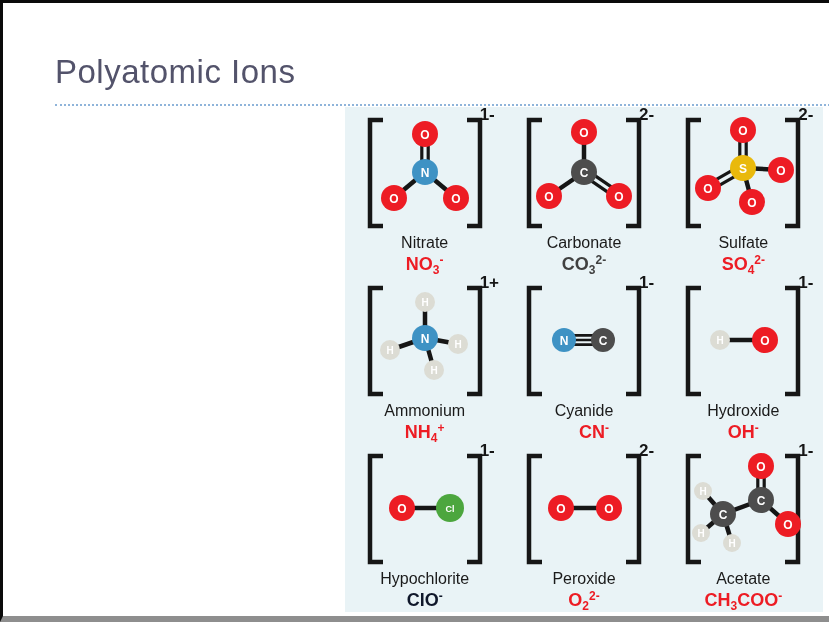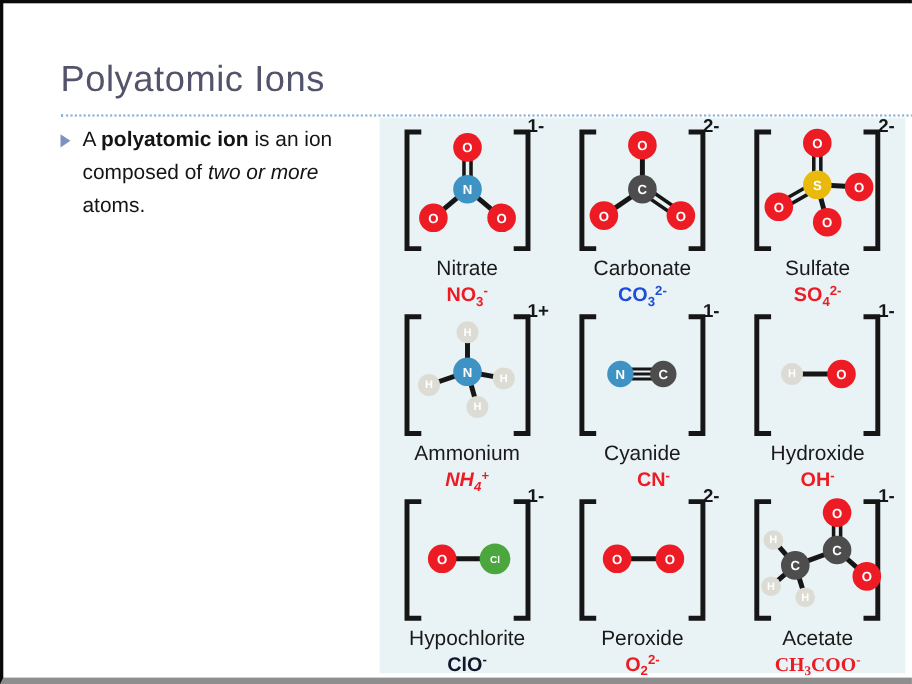--- a/index.html
+++ b/index.html
@@ -73,10 +73,6 @@
   <div class="title" style="color: rgb(83, 83, 107);">Polyatomic Ions</div>
   <div class="divider" style="border-top-color: rgb(143, 180, 218);"></div>
   <ul class="bullets" id="bullets">
-      <li>
-        <span class="marker" style="border-left-color: rgb(128, 144, 192);"></span>
-        <span class="btext"><span>A </span><span style="font-weight: 700;">polyatomic ion</span><span> is an ion composed of </span><span style="font-style: italic;">two or more</span><span> atoms.</span></span>
-      </li>
     </ul>
   <div class="panel" id="panel" style="background: rgb(233, 243, 246);">
     <div class="grid" id="grid">

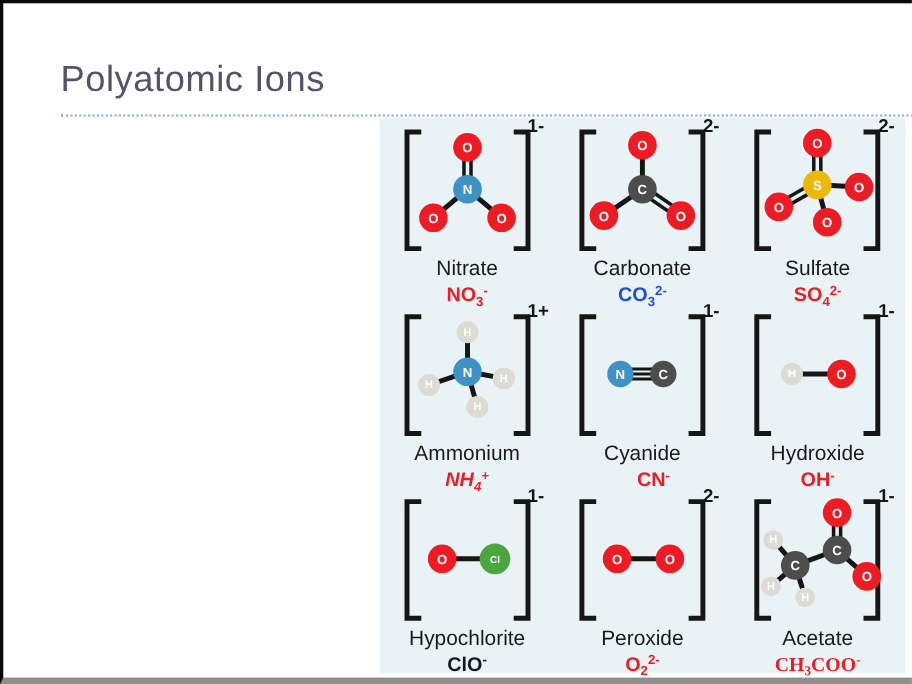--- a/index.html
+++ b/index.html
@@ -61,7 +61,7 @@
     font-size:17px; font-weight:600; color:#161616;
     white-space:nowrap;
   }
-  .iname{font-size:19px; color:#1a1a1a; text-align:center; margin-top:0px;}
+  .iname{font-size:16px; color:#1a1a1a; text-align:center; margin-top:0px;}
   .iformula{font-size:18px; font-weight:700; text-align:right; margin-top:1px;}
   .iformula sub{font-size:12px; vertical-align:-4px;}
   .iformula sup{font-size:12px; vertical-align:6px;}

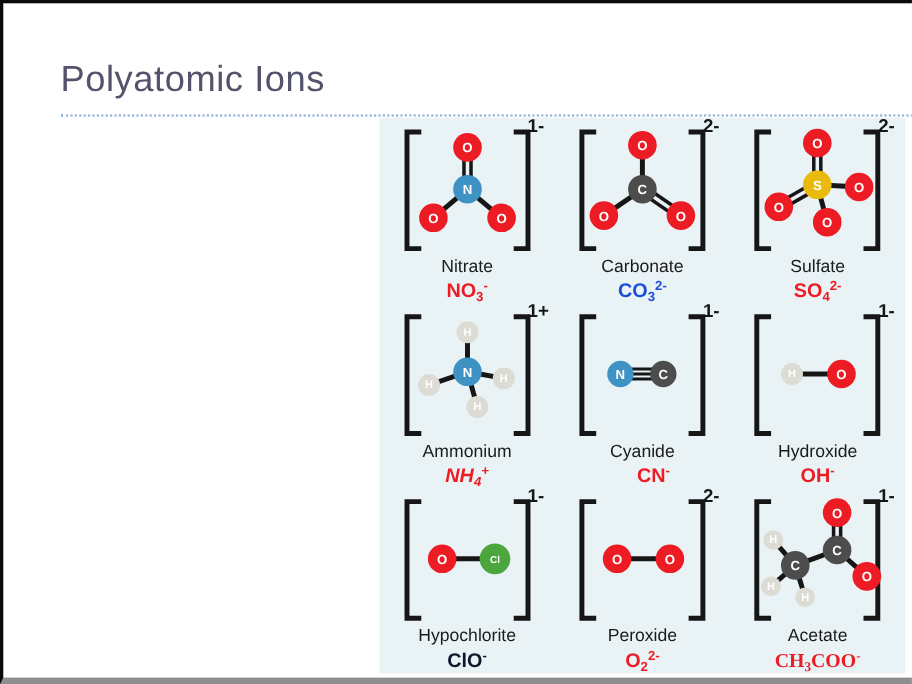--- a/index.html
+++ b/index.html
@@ -130,7 +130,7 @@
               </g>
             </svg><span class="charge">2-</span></div>
           <div class="iname">Carbonate</div>
-          <div class="iformula" style="color: #1d4ed8;"><span>CO</span><sub>3</sub><sup>2-</sup></div>
+          <div class="iformula" style="color: #404040;"><span>CO</span><sub>3</sub><sup>2-</sup></div>
         </div>
         <div class="cell">
           <div class="molwrap"><svg width="150" height="122" viewBox="0 0 150 122">

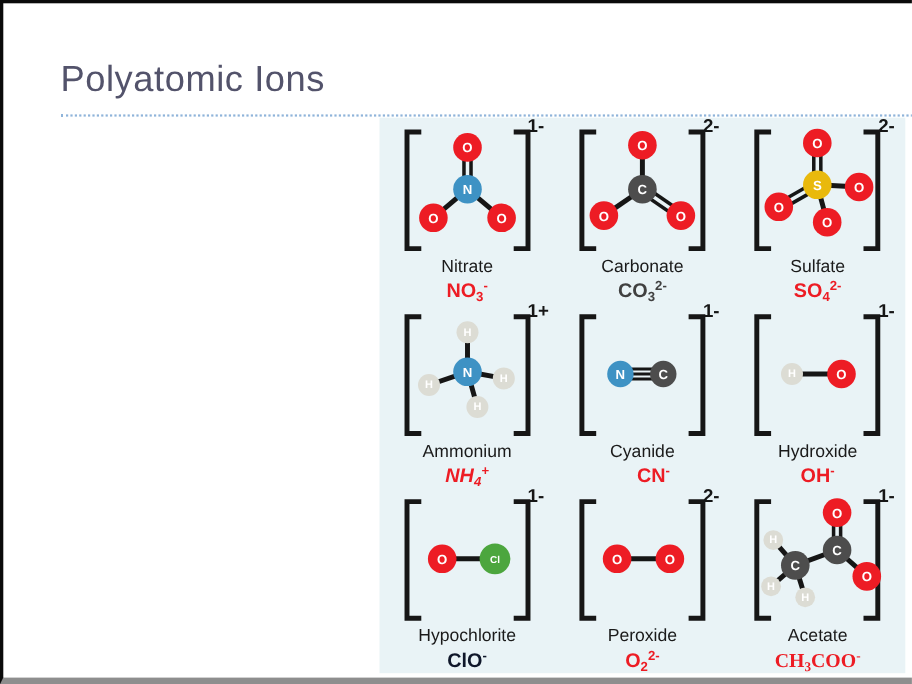--- a/index.html
+++ b/index.html
@@ -196,7 +196,7 @@
               </g>
             </svg><span class="charge">1+</span></div>
           <div class="iname">Ammonium</div>
-          <div class="iformula" style="color: rgb(237, 28, 36); font-style: italic;"><span>NH</span><sub>4</sub><sup>+</sup></div>
+          <div class="iformula" style="color: rgb(237, 28, 36);"><span>NH</span><sub>4</sub><sup>+</sup></div>
         </div>
         <div class="cell">
           <div class="molwrap"><svg width="150" height="122" viewBox="0 0 150 122">

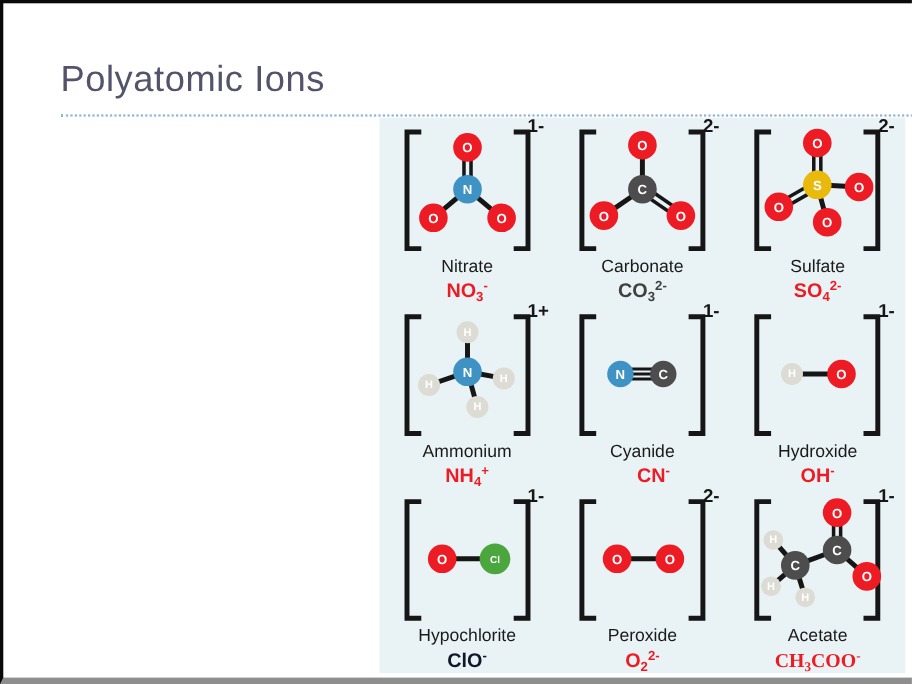--- a/index.html
+++ b/index.html
@@ -309,7 +309,7 @@
               </g>
             </svg><span class="charge">1-</span></div>
           <div class="iname">Acetate</div>
-          <div class="iformula" style="color: rgb(237, 28, 36); font-family: Liberation Serif, serif;"><span>CH</span><sub>3</sub><span>COO</span><sup>-</sup></div>
+          <div class="iformula" style="color: rgb(237, 28, 36);"><span>CH</span><sub>3</sub><span>COO</span><sup>-</sup></div>
         </div>
       </div>
   </div>

